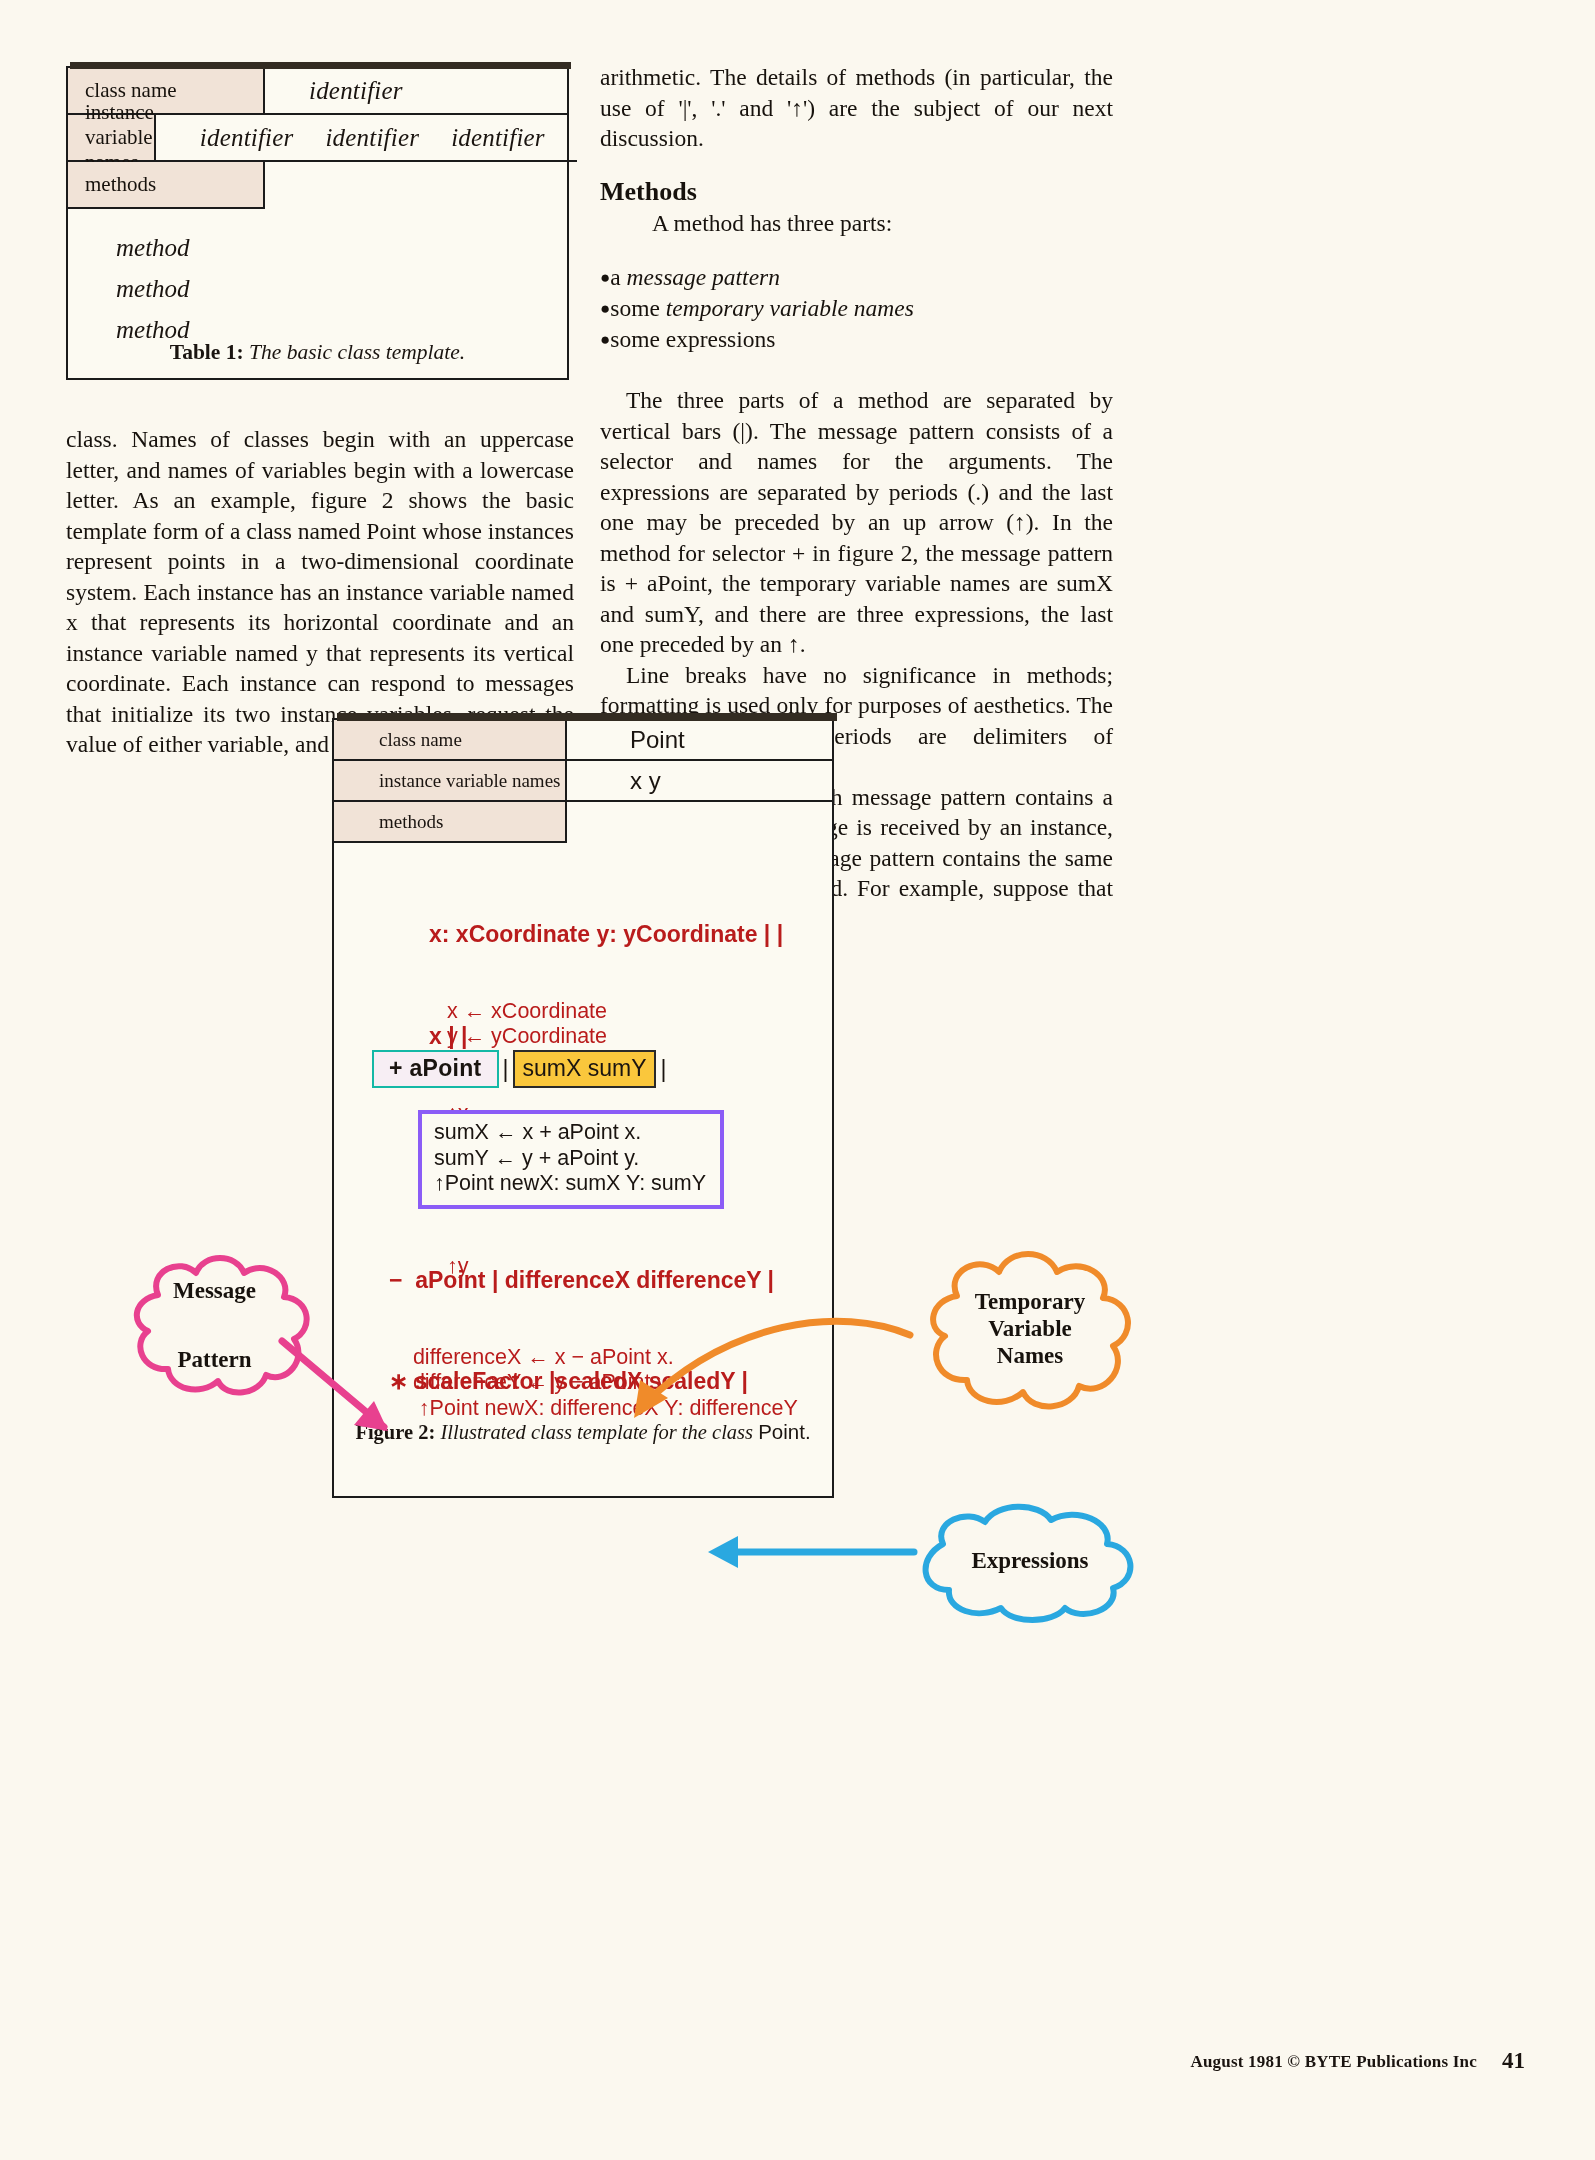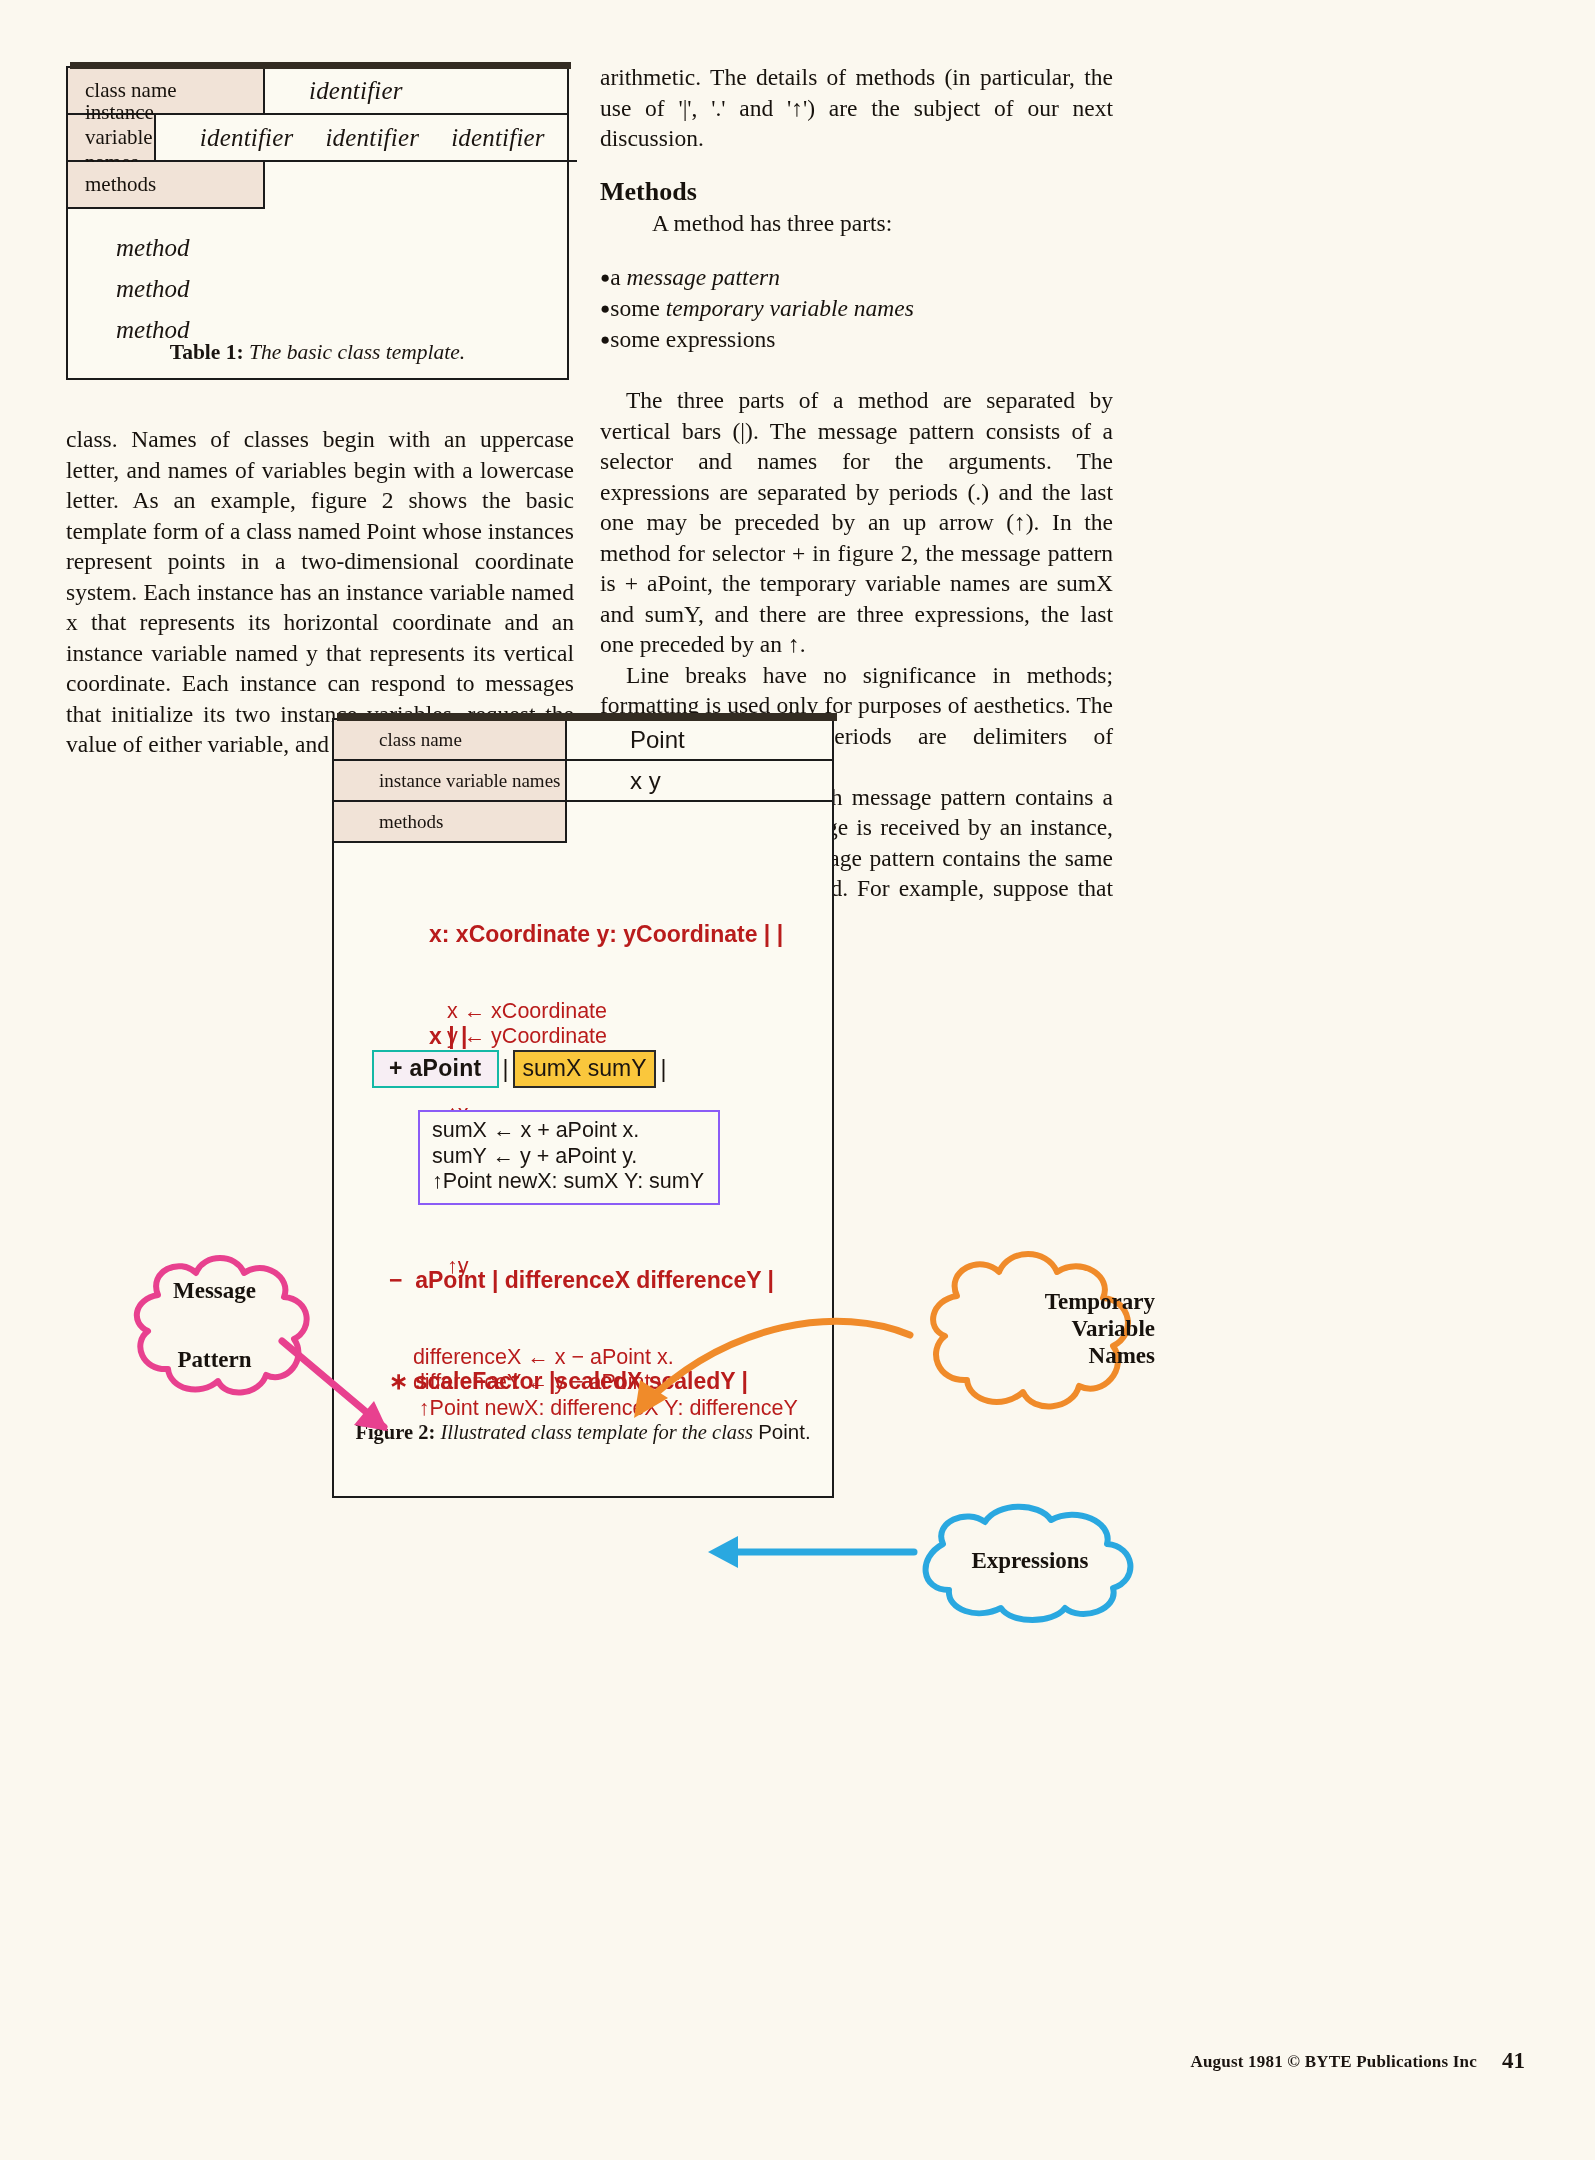--- a/index.html
+++ b/index.html
@@ -138,7 +138,7 @@
   
   .expr-box {
     position:absolute; left:84px; top:390px;
-    border:2px solid #8b5cf6;
+    border:4px solid #8b5cf6;
     background:#fcfaf2;
     padding:6px 14px 8px 12px;
     font-family:"Liberation Sans", sans-serif;

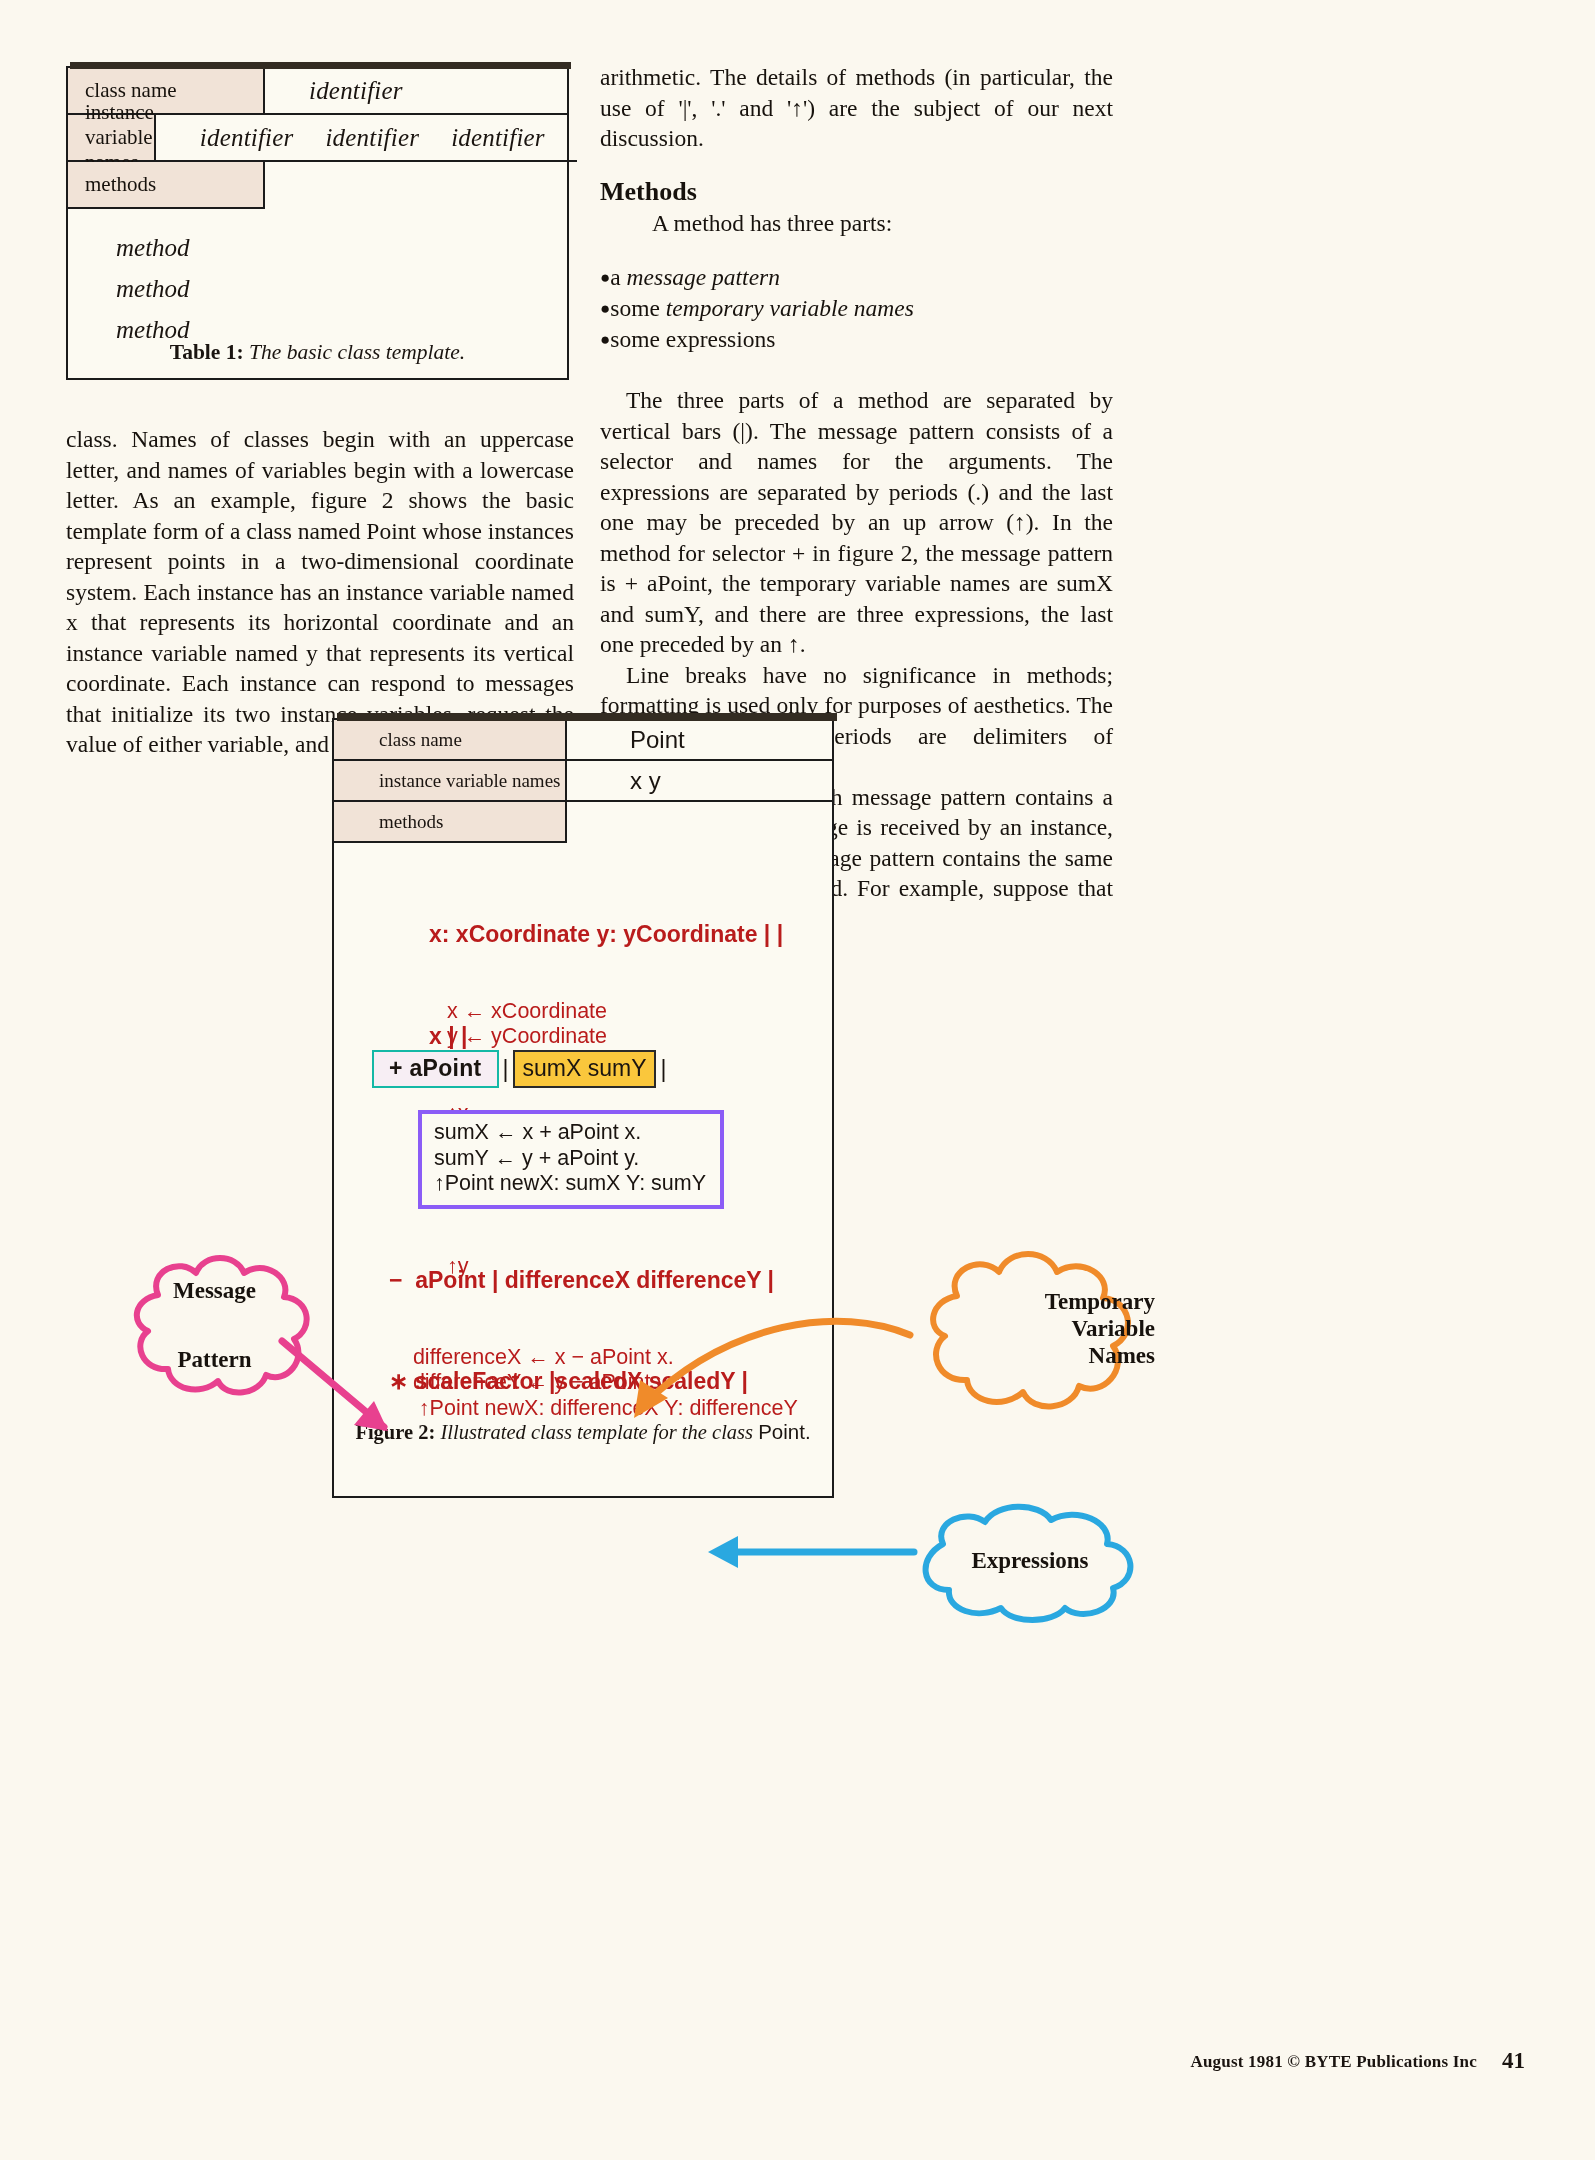--- a/index.html
+++ b/index.html
@@ -314,7 +314,7 @@
                C168 170, 128 174, 118 152 C98 170, 64 162, 62 140
                C32 142, 22 110, 40 96 C20 88, 26 60, 52 56 Z" fill="none" stroke="#f08b2a" stroke-width="6" stroke-linejoin="round"></path>
     </svg>
-    <div class="lbl" style="padding-bottom:4px;align-items:flex-end;">
+    <div class="lbl" style="padding-bottom:4px;">
       <span>Temporary</span>
       <span>Variable</span>
       <span>Names</span>

